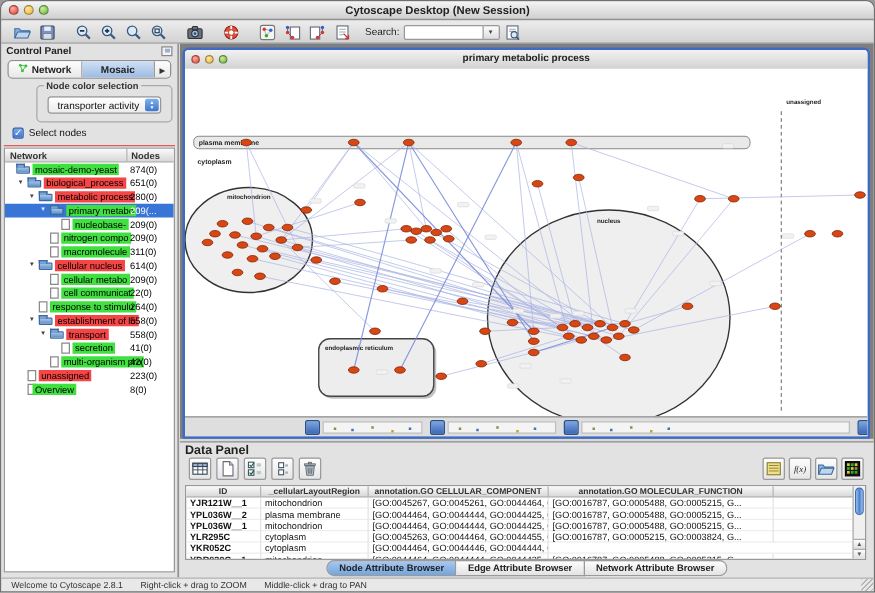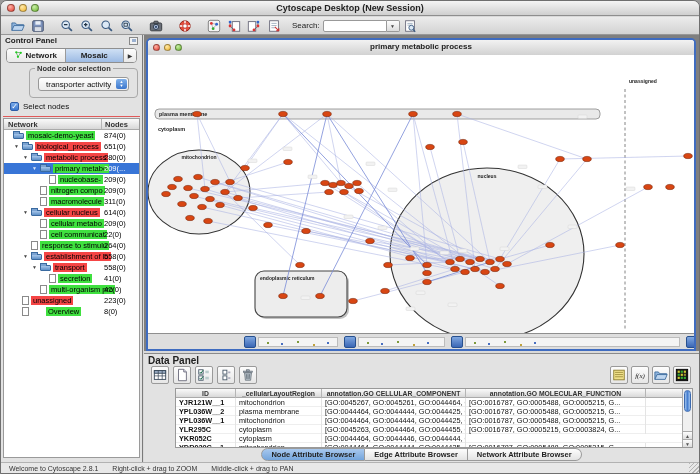--- a/index.html
+++ b/index.html
@@ -342,7 +342,7 @@
           </div>
           <div class="trow">
             <span class="tfile" style="left:18px"></span>
-            <span class="tlabel green" style="left:42px">Overview</span>
+            <span class="tlabel green" style="left:22px">Overview</span>
             <span class="tcount">8(0)</span>
           </div>
         </div>

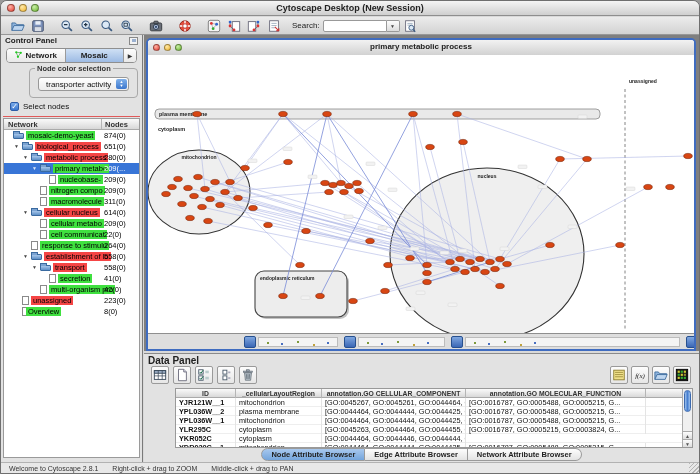--- a/index.html
+++ b/index.html
@@ -72,7 +72,7 @@
   .dp-title{font-size:10px;font-weight:bold;color:#222;padding:1px 0 0 4px;}
   .dp-toolbar{position:absolute;top:12px;left:4px;right:4px;height:20px;}
   .dbtn{position:absolute;top:0;width:18px;height:18px;border:1px solid #9a9a9a;border-radius:2px;background:linear-gradient(#fdfdfd,#e6e6e6);display:flex;align-items:center;justify-content:center;padding:0;}
-  .tbl{position:absolute;top:34px;left:4px;right:6px;bottom:14px;background:#fff;border:1px solid #999;overflow:hidden;margin-left:27px;}
+  .tbl{position:absolute;top:34px;left:4px;right:6px;bottom:14px;background:#fff;border:1px solid #999;overflow:hidden;}
   .tblhdr{position:relative;height:9px;background:linear-gradient(#fafafa,#d9d9d9);border-bottom:1px solid #aaa;}
   .thc{position:absolute;top:0;height:9px;font-size:6.8px;font-weight:bold;color:#333;text-align:center;border-right:1px solid #b5b5b5;line-height:9px;overflow:hidden;white-space:nowrap;}
   .dr{position:relative;height:9px;border-bottom:1px solid #eee;}

